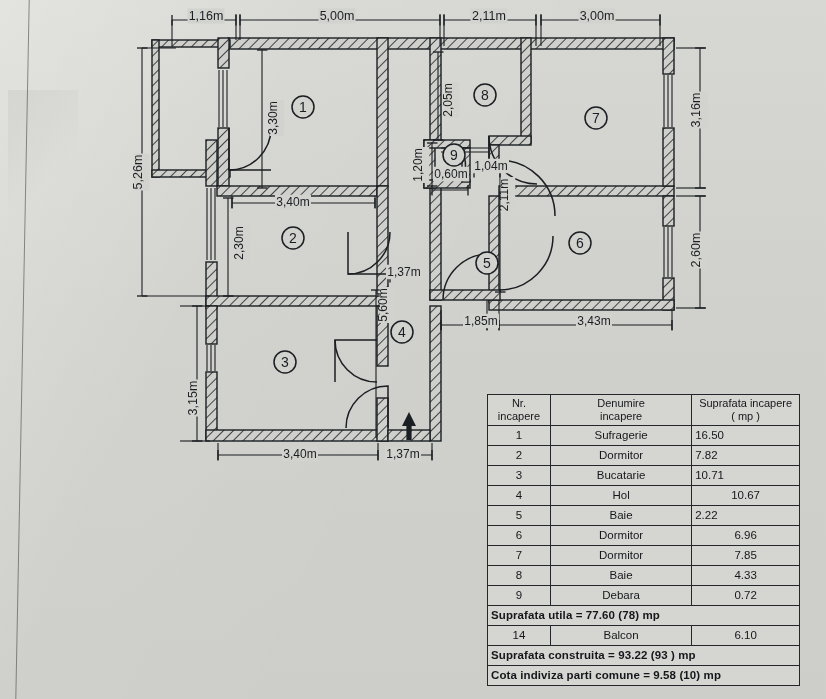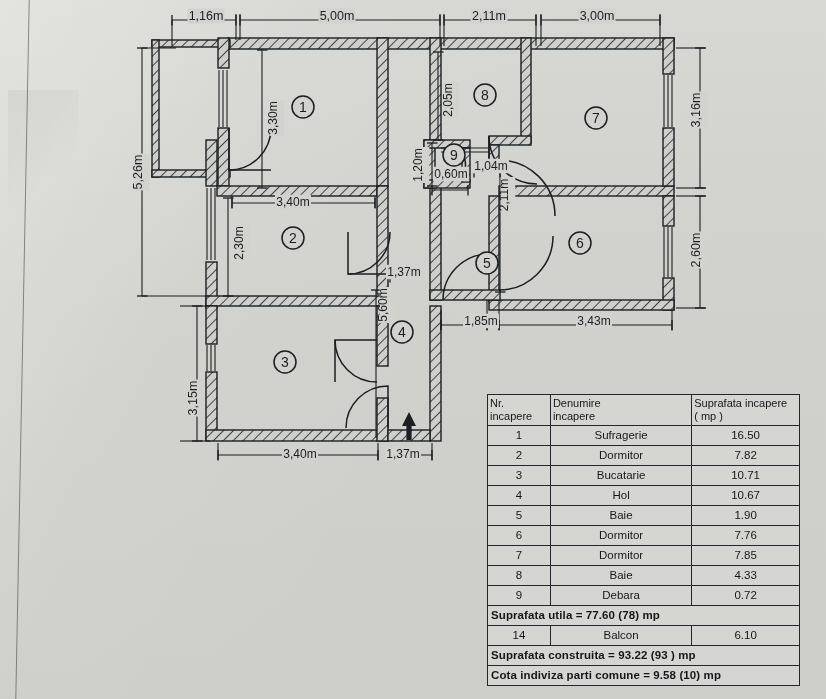--- a/index.html
+++ b/index.html
@@ -42,7 +42,7 @@
     height:17px;
     vertical-align:middle;
   }
-  .tbl td.hdr{text-align:left;font-size:11px;padding:2px 2px;line-height:1.2;}
+  .tbl td.hdr{text-align:center;font-size:11px;padding:2px 2px;line-height:1.2;}
   .c-nr{width:58px;text-align:center;}
   .c-nume{width:145px;text-align:center;padding-left:14px;}
   .c-sup{width:108px;text-align:center;}

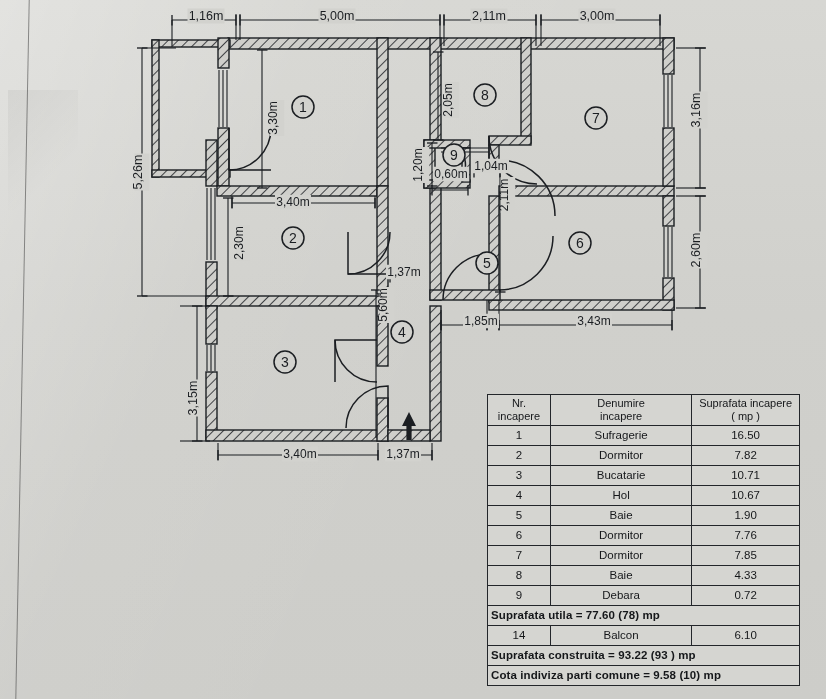--- a/index.html
+++ b/index.html
@@ -47,7 +47,7 @@
   .c-nume{width:145px;text-align:center;padding-left:14px;}
   .c-sup{width:108px;text-align:center;}
   .sumrow td{font-weight:bold;font-size:11.5px;letter-spacing:.1px;}
-  .val-l{text-align:center;}
+  .val-l{text-align:left;}
   .val-r{text-align:center;padding-right:18px;}
 </style>
 </head>

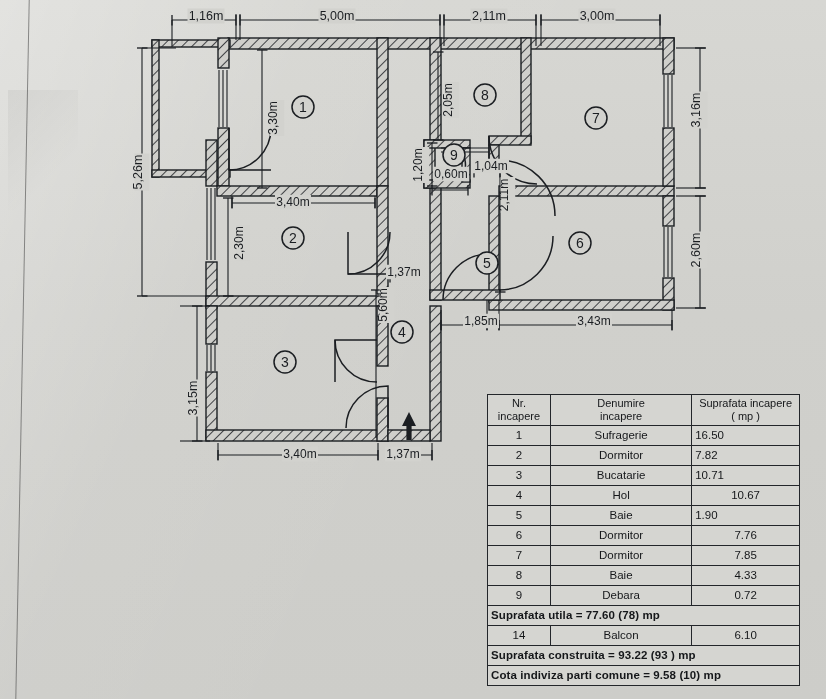--- a/index.html
+++ b/index.html
@@ -370,7 +370,7 @@
       <tr>
         <td class="c-nr">5</td>
         <td class="c-nume">Baie</td>
-        <td class="c-sup val-l">1.90</td>
+        <td class="c-sup val-l">2.22</td>
       </tr>
       <tr>
         <td class="c-nr">6</td>

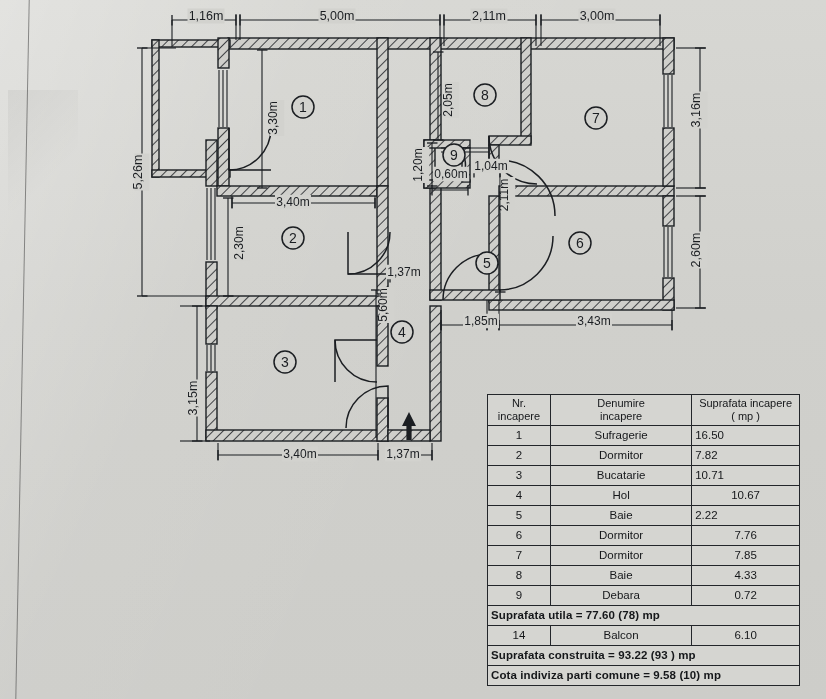--- a/index.html
+++ b/index.html
@@ -375,7 +375,7 @@
       <tr>
         <td class="c-nr">6</td>
         <td class="c-nume">Dormitor</td>
-        <td class="c-sup val-r">7.76</td>
+        <td class="c-sup val-r">6.96</td>
       </tr>
       <tr>
         <td class="c-nr">7</td>

